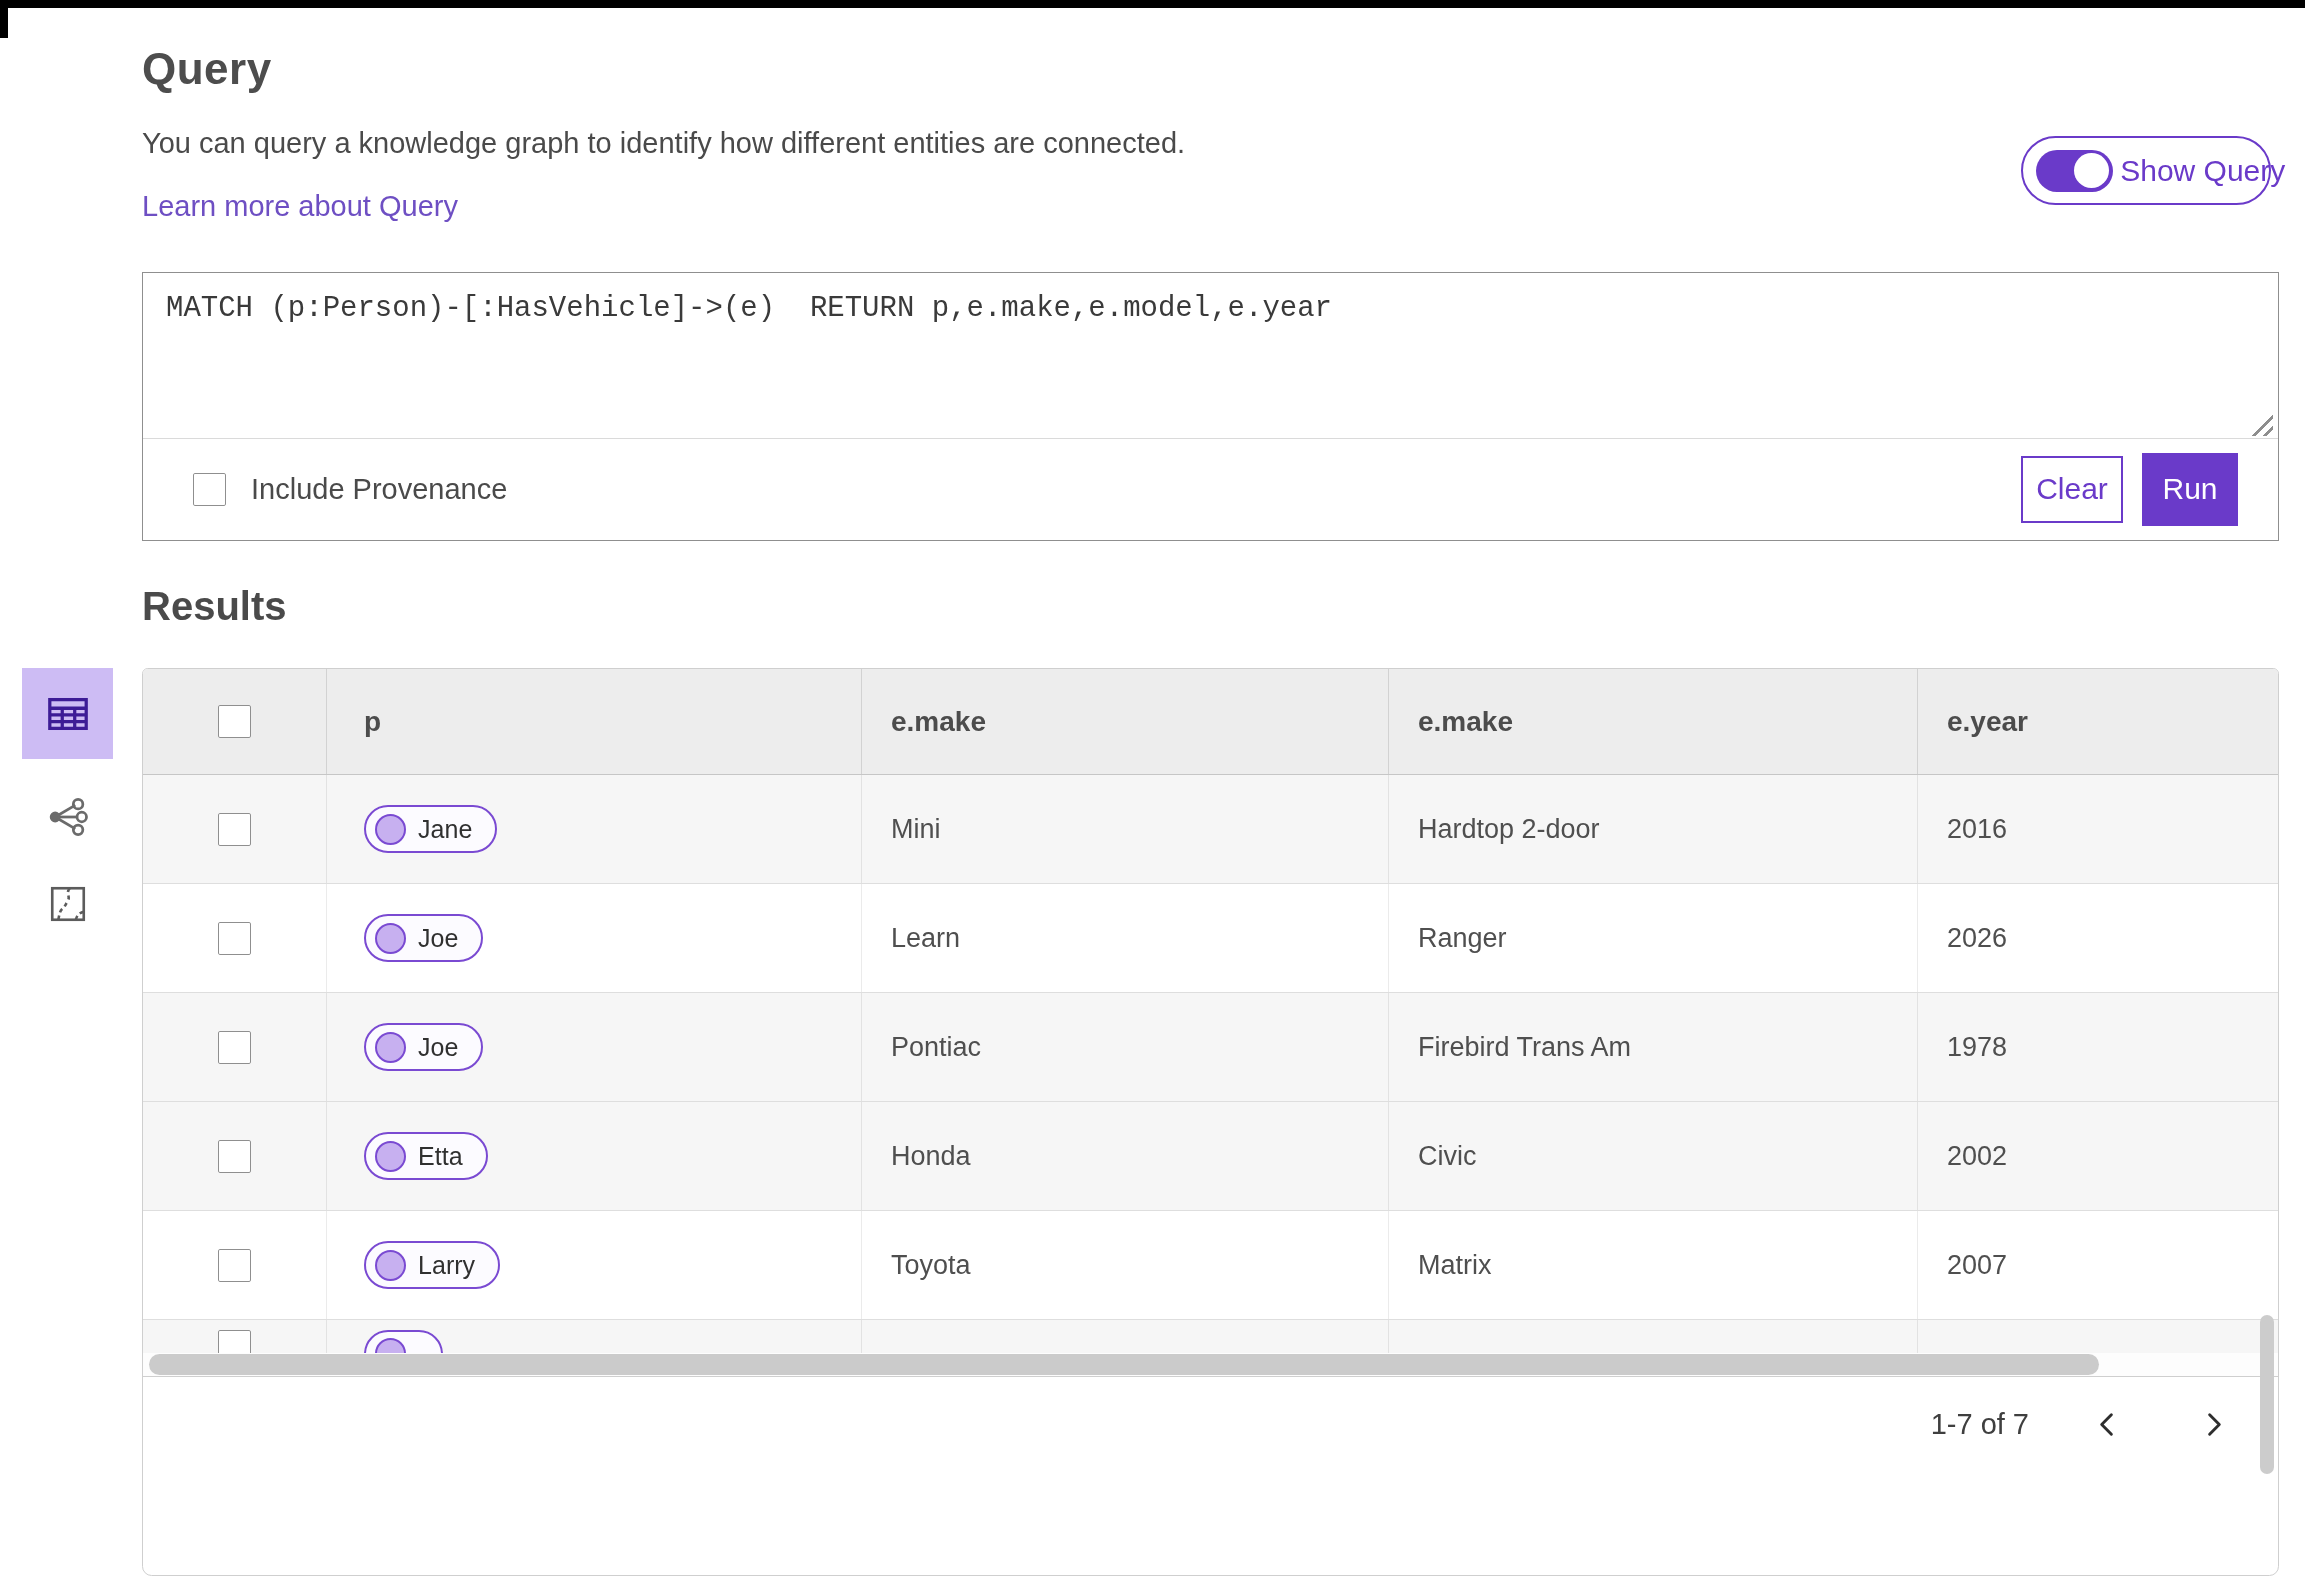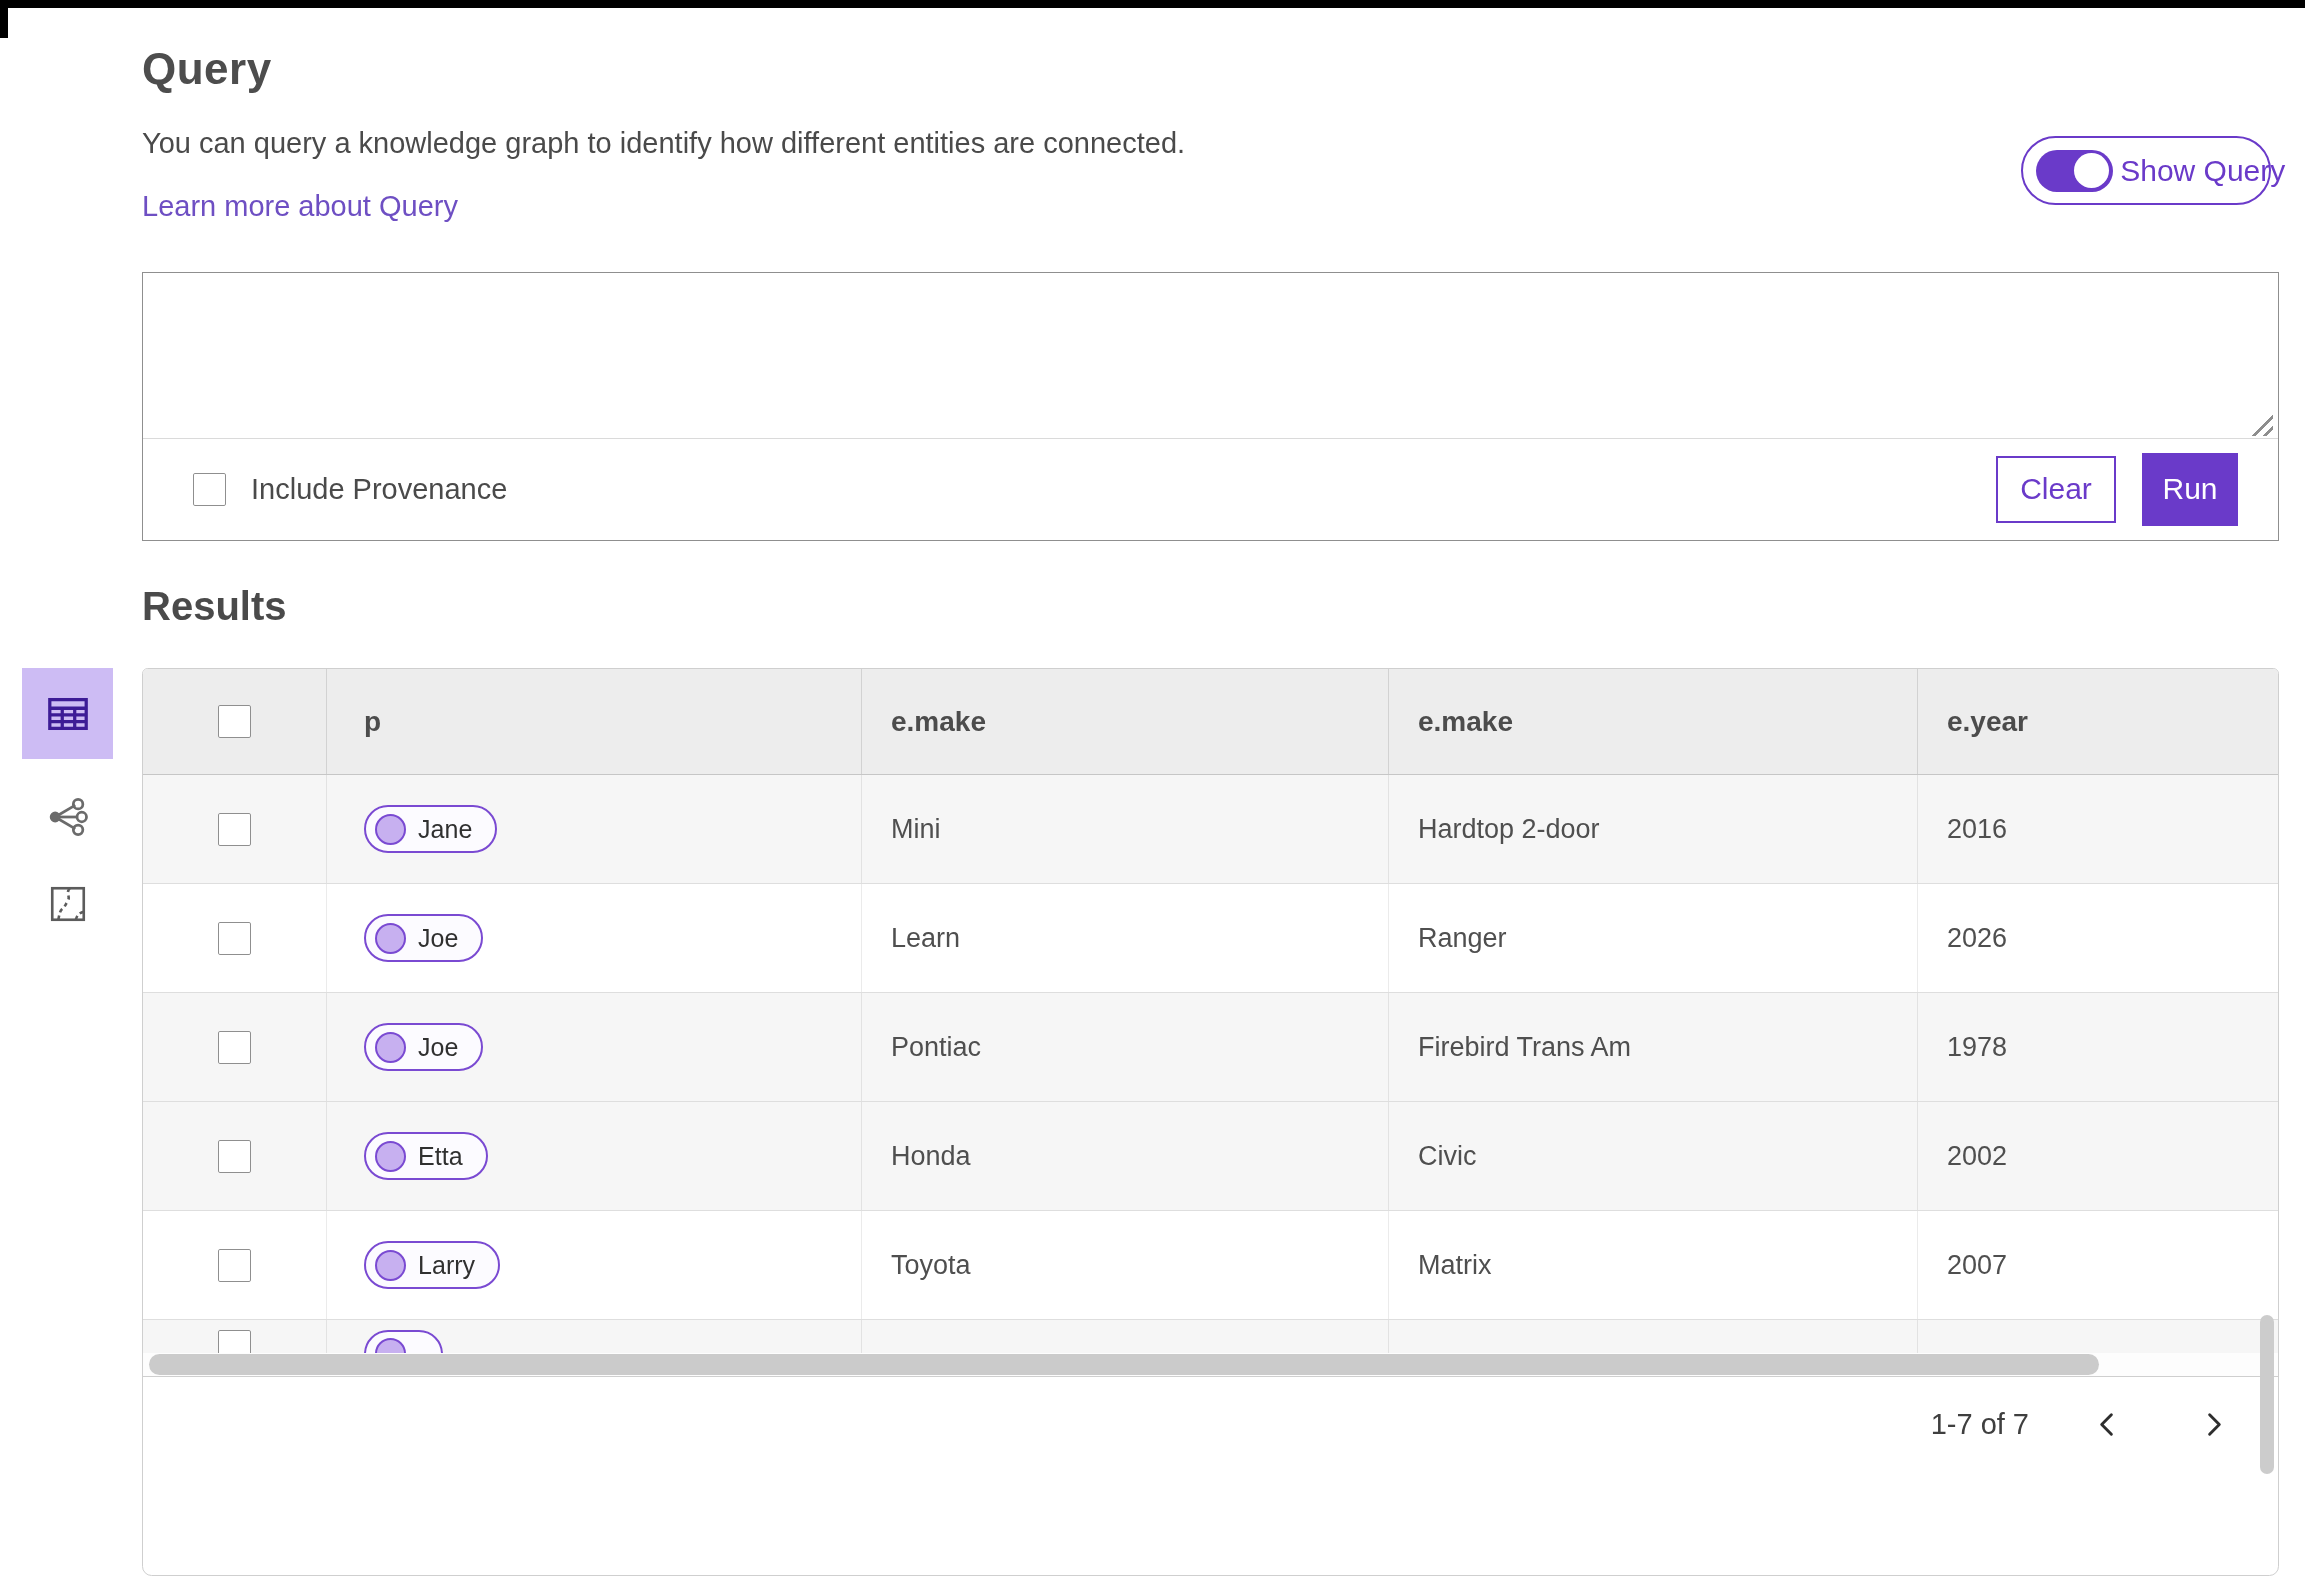--- a/index.html
+++ b/index.html
@@ -100,6 +100,7 @@
   </div>
 
   <div class="query-panel">
+    <textarea class="query-textarea" spellcheck="false" style="">MATCH (p:Person)-[:HasVehicle]-&gt;(e)  RETURN p,e.make,e.model,e.year</textarea>
     <div class="resize-corner"></div>
     <div class="panel-divider"></div>
     <div class="panel-controls">

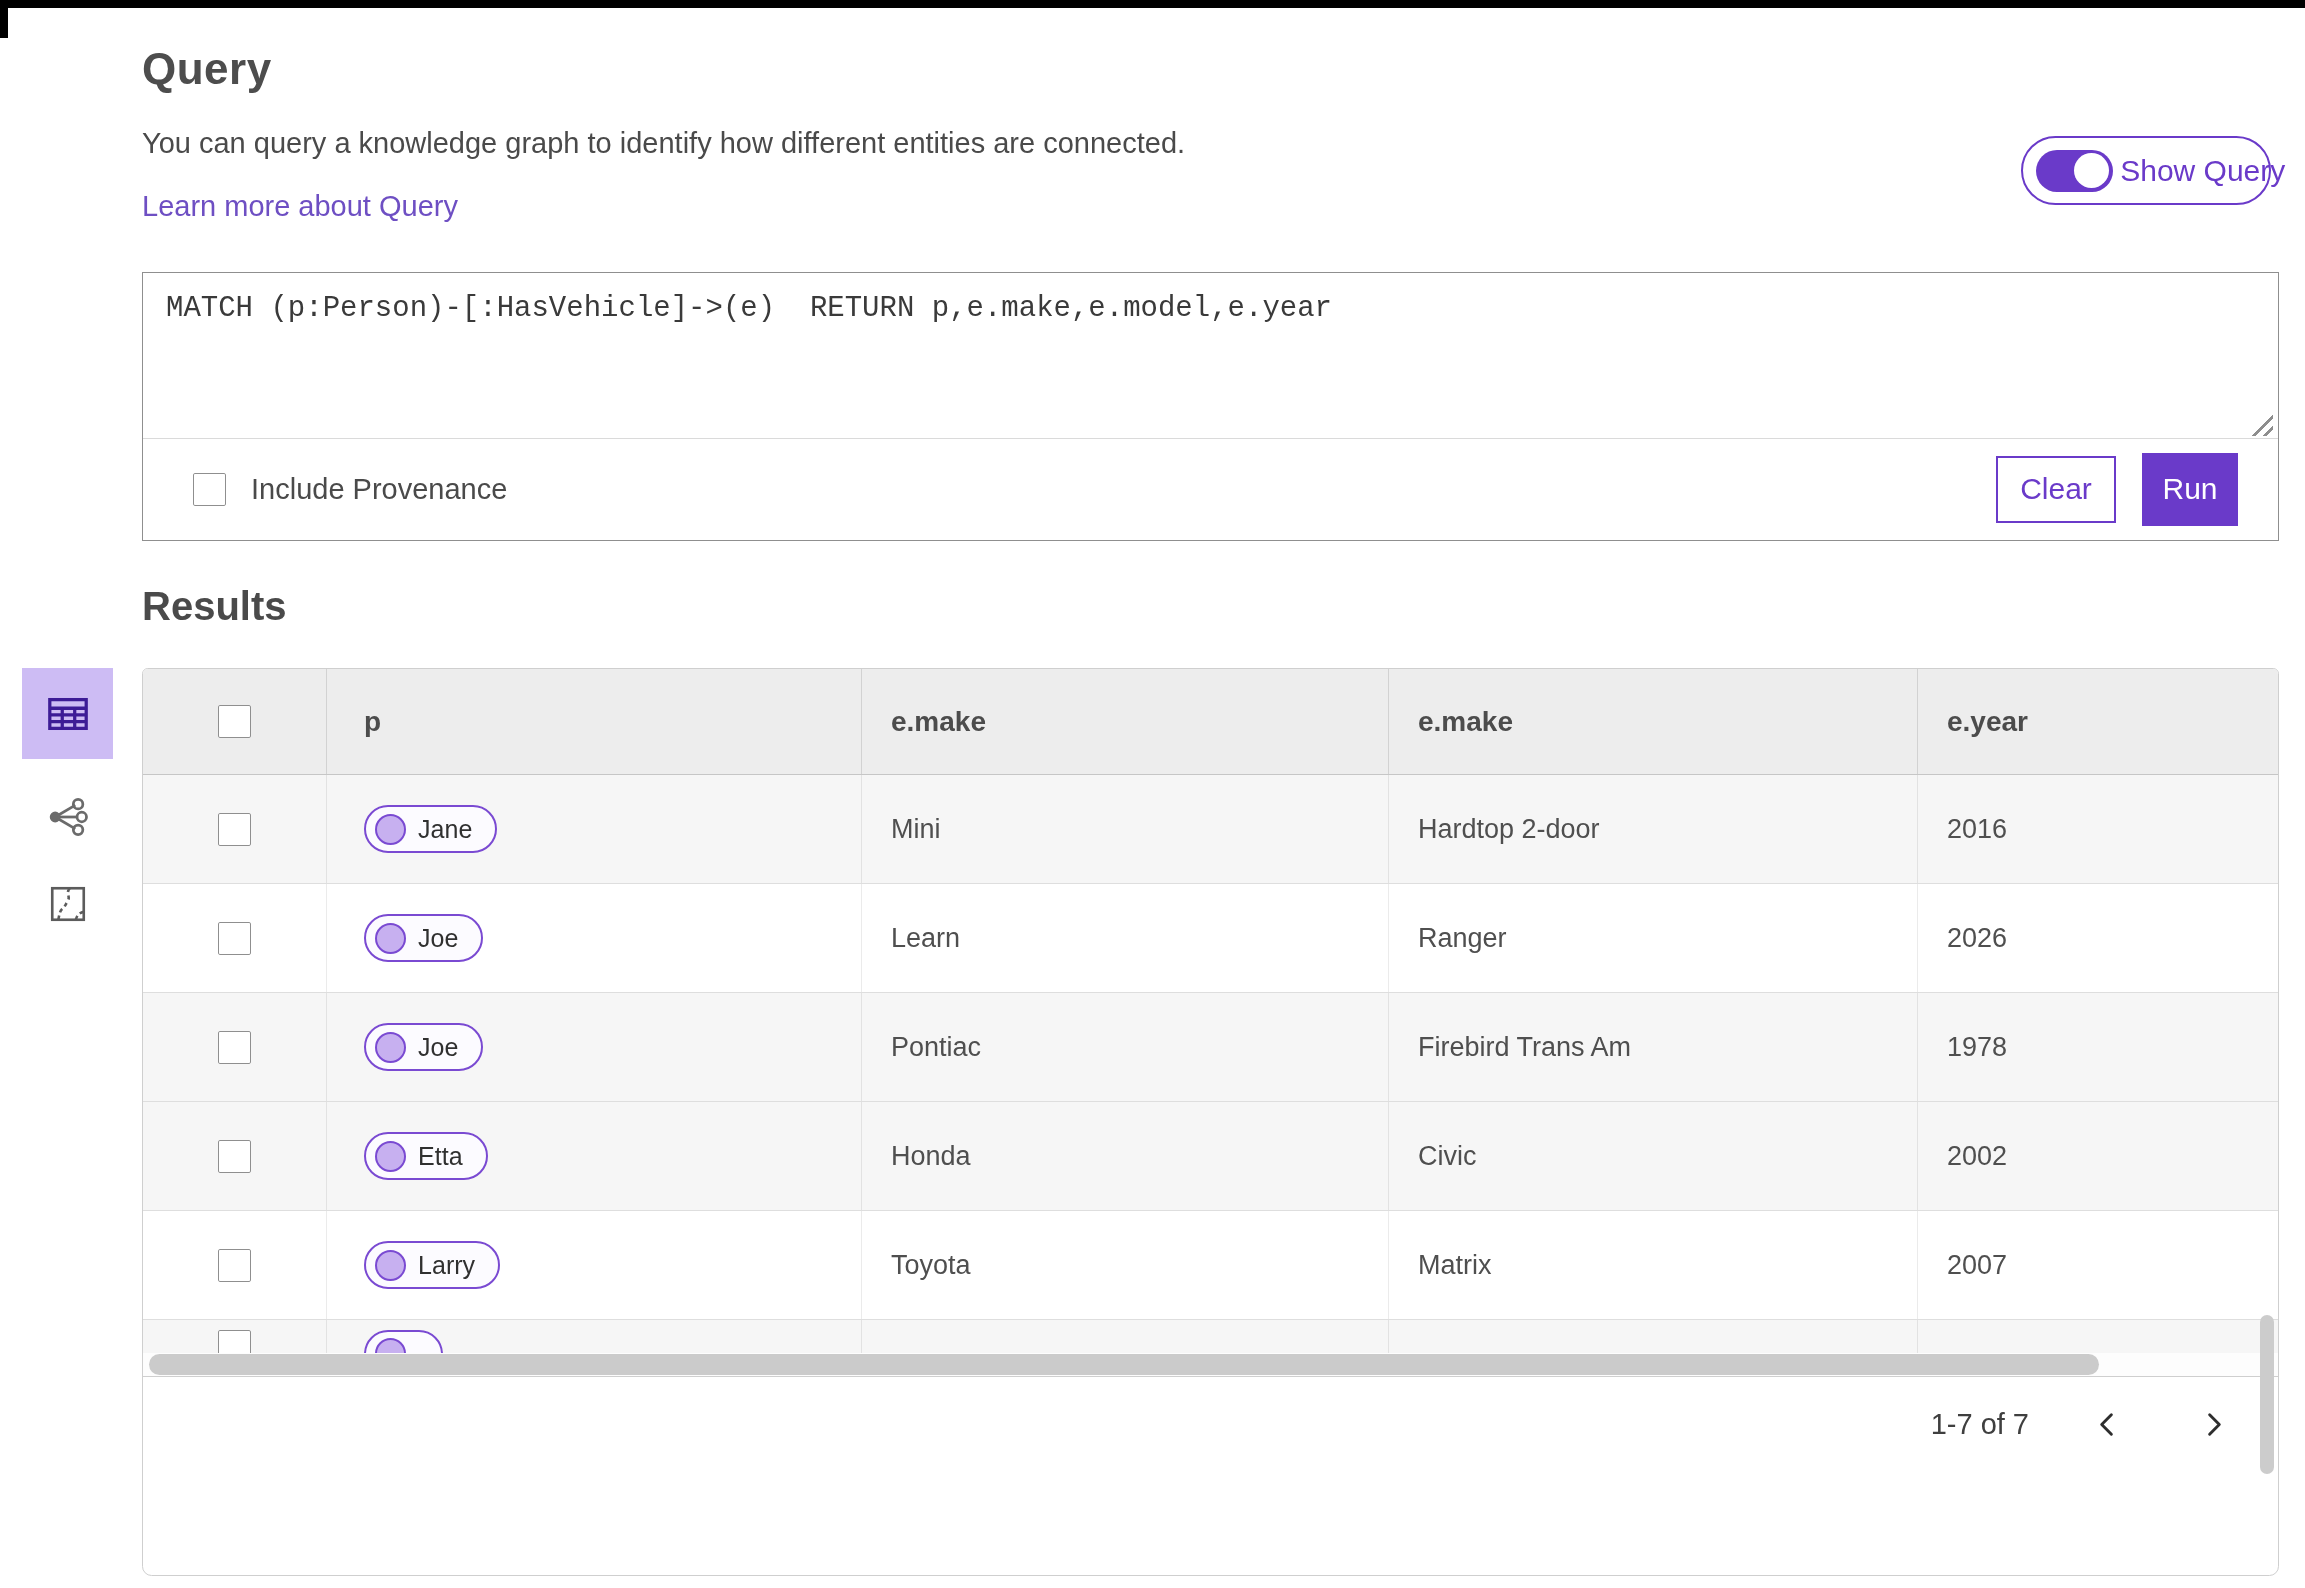--- a/index.html
+++ b/index.html
@@ -35,8 +35,8 @@
   .checkbox { width:33px; height:33px; border:1.9px solid #8f8f8f; background:#fff; border-radius:1.9px; flex:0 0 auto; cursor:pointer; }
   .provenance-label { font-size:29px; color:#4a4a4a; margin-left:25px; }
   .spacer { flex:1; }
-  .clear-btn { width:120px; height:67px; background:#fff; border:2.9px solid #6a3ac9; color:#6a3ac9; font-size:30px;
-    font-family:"Liberation Sans", sans-serif; display:flex; align-items:center; justify-content:center; cursor:pointer; margin-right:26px; }
+  .clear-btn { width:102px; height:67px; background:#fff; border:2.9px solid #6a3ac9; color:#6a3ac9; font-size:30px;
+    font-family:"Liberation Sans", sans-serif; display:flex; align-items:center; justify-content:center; cursor:pointer; margin-right:19px; }
   .run-btn { width:96px; height:73px; background:#6a3ac9; border:none; color:#fff; font-size:30px;
     font-family:"Liberation Sans", sans-serif; display:flex; align-items:center; justify-content:center; cursor:pointer; }
 

